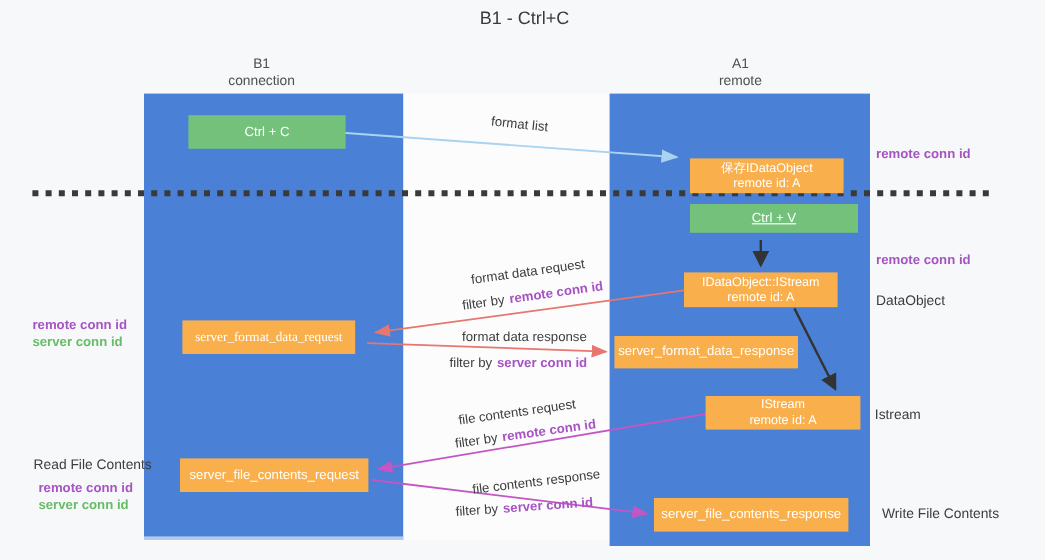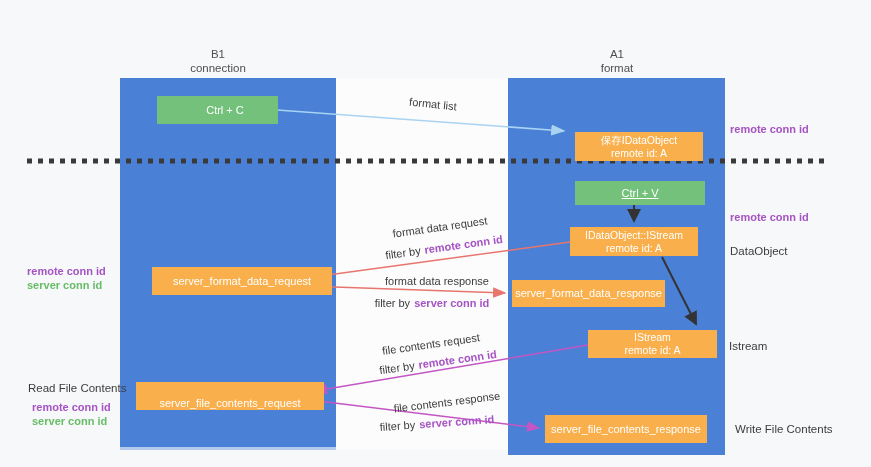--- a/index.html
+++ b/index.html
@@ -101,6 +101,7 @@
   </svg>
 
   <div class="abs title">
+    <div>B1 - Ctrl+C</div>
   </div>
 
   <div class="abs lane-header hdr-left">

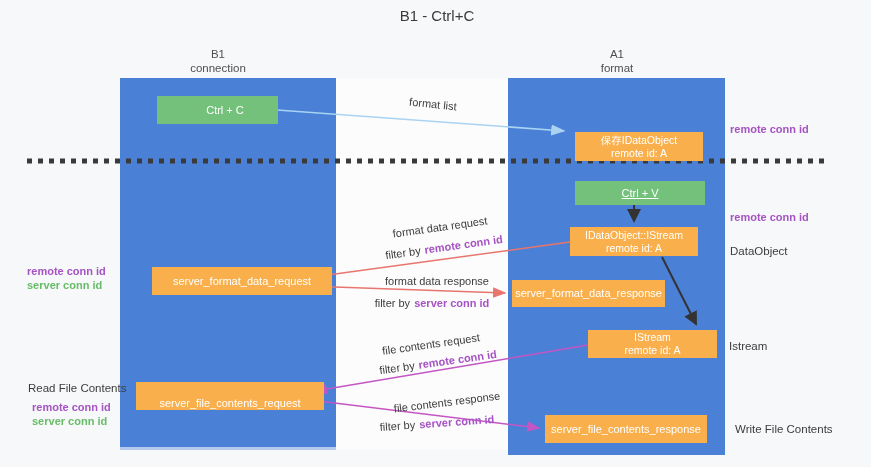--- a/index.html
+++ b/index.html
@@ -110,7 +110,7 @@
   </div>
   <div class="abs lane-header hdr-right">
     <div>A1</div>
-    <div>format</div>
+    <div>remote</div>
   </div>
 
   <div class="abs node green n-ctrlc">

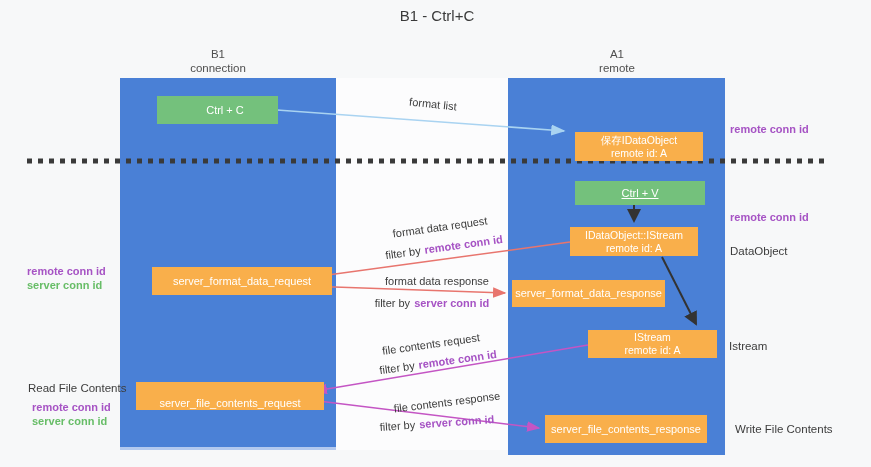--- a/index.html
+++ b/index.html
@@ -21,7 +21,7 @@
   .node.orange{background:#f9af4b;}
   .node.green{background:#74c17c;}
   .node.two{font-size:10.5px;line-height:13px;}
-  .n-ctrlc{left:157px;top:96px;width:106px;height:28px;padding-left:15px;}
+  .n-ctrlc{left:157px;top:96px;width:131px;height:28px;}
   .n-saveido{left:575px;top:132px;width:128px;height:29px;}
   .n-ctrlv{left:575px;top:181px;width:130px;height:24px;text-decoration:underline;}
   .n-getdata{left:570px;top:227px;width:128px;height:29px;}

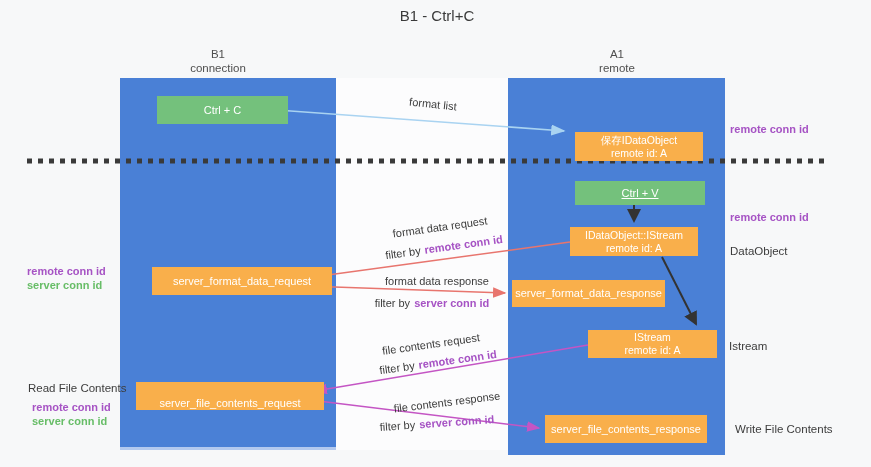--- a/index.html
+++ b/index.html
@@ -23,7 +23,7 @@
   .node.two{font-size:10.5px;line-height:13px;}
   .n-ctrlc{left:157px;top:96px;width:131px;height:28px;}
   .n-saveido{left:575px;top:132px;width:128px;height:29px;}
-  .n-ctrlv{left:575px;top:181px;width:130px;height:24px;text-decoration:underline;}
+  .n-ctrlv{left:575px;top:170px;width:140px;height:24px;text-decoration:underline;}
   .n-getdata{left:570px;top:227px;width:128px;height:29px;}
   .n-fmtreq{left:152px;top:267px;width:180px;height:28px;}
   .n-fmtresp{left:512px;top:280px;width:153px;height:27px;}

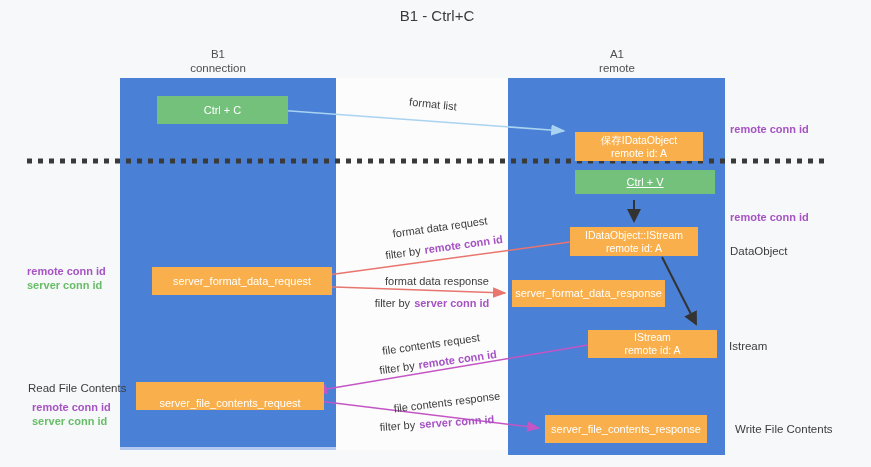--- a/index.html
+++ b/index.html
@@ -25,7 +25,7 @@
   .n-saveido{left:575px;top:132px;width:128px;height:29px;}
   .n-ctrlv{left:575px;top:170px;width:140px;height:24px;text-decoration:underline;}
   .n-getdata{left:570px;top:227px;width:128px;height:29px;}
-  .n-fmtreq{left:152px;top:267px;width:180px;height:28px;}
+  .n-fmtreq{left:152px;top:267px;width:144px;height:28px;font-family:Liberation Serif, serif;}
   .n-fmtresp{left:512px;top:280px;width:153px;height:27px;}
   .n-istream{left:588px;top:330px;width:129px;height:28px;}
   .n-filereq{left:136px;top:382px;width:188px;height:28px;justify-content:flex-end;}

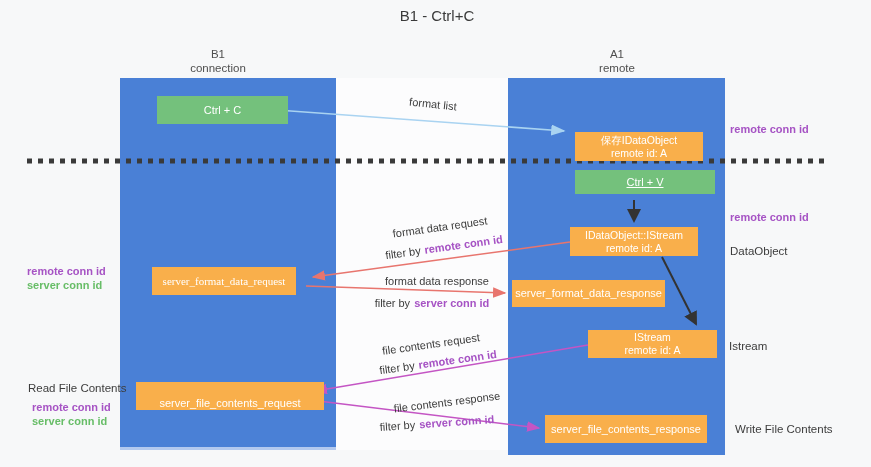--- a/index.html
+++ b/index.html
@@ -28,7 +28,7 @@
   .n-fmtreq{left:152px;top:267px;width:144px;height:28px;font-family:Liberation Serif, serif;}
   .n-fmtresp{left:512px;top:280px;width:153px;height:27px;}
   .n-istream{left:588px;top:330px;width:129px;height:28px;}
-  .n-filereq{left:136px;top:382px;width:188px;height:28px;justify-content:flex-end;}
+  .n-filereq{left:150px;top:382px;width:157px;height:28px;}
   .n-fileresp{left:545px;top:415px;width:162px;height:28px;}
   
   .flow{font-size:11px;color:#3c3c3c;text-align:center;white-space:nowrap;}

